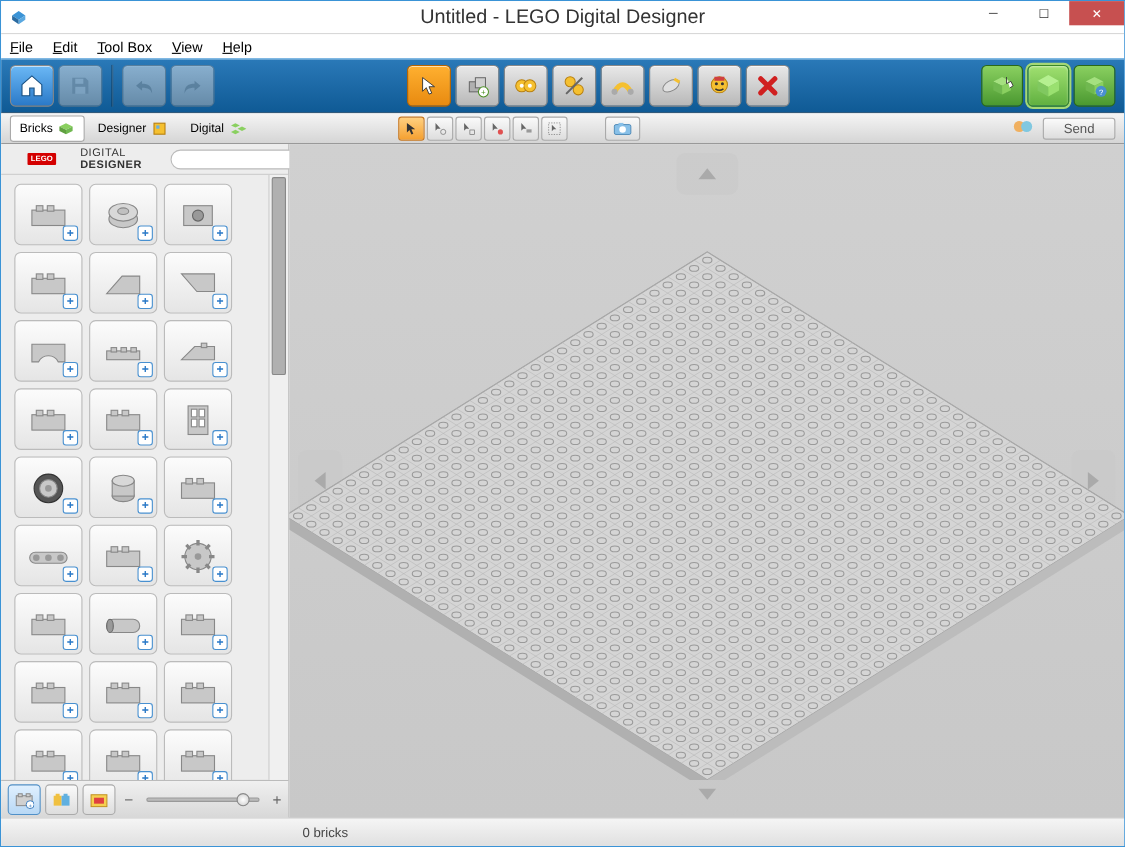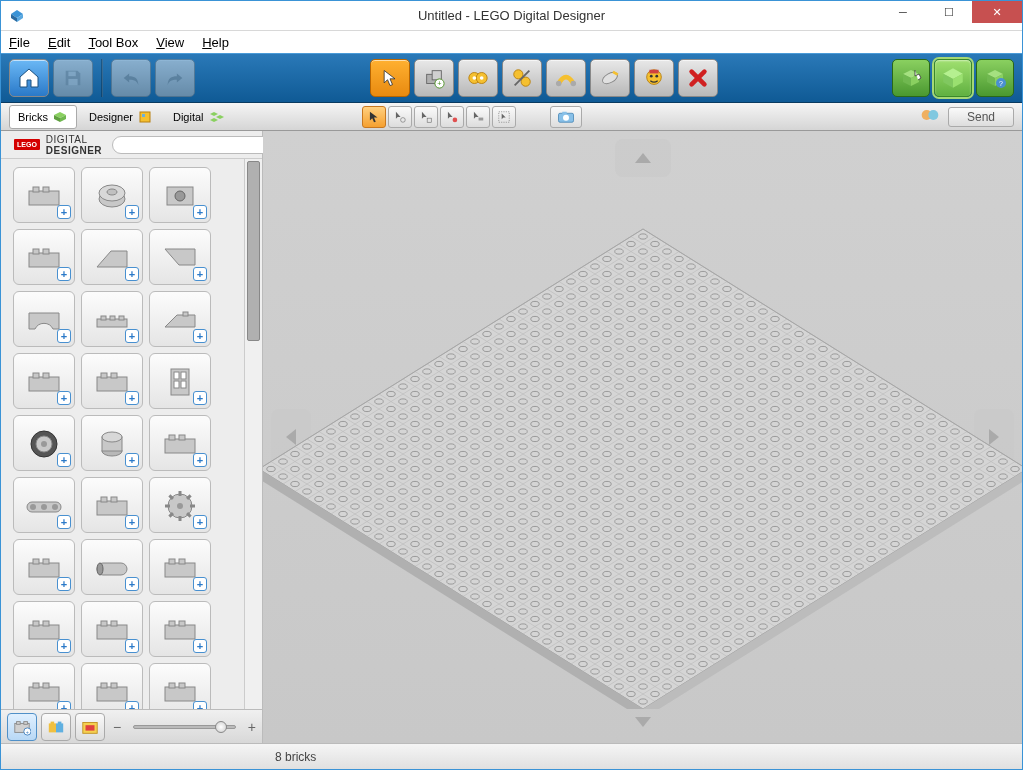--- a/index.html
+++ b/index.html
@@ -6,7 +6,7 @@
 body { font-family: "Segoe UI", Tahoma, sans-serif; font-size: 12px; width: 1023px; height: 770px; overflow: hidden; background: #fff; border: 1px solid #3a93d6; }
 .titlebar { height: 30px; background: #fff; display: flex; align-items: center; padding-left: 8px; border-bottom: 1px solid #d8d8d8; position: relative; }
 .titlebar .app-icon { width: 16px; height: 16px; margin-right: 8px; }
-.titlebar .title { position: absolute; left: 50%; transform: translateX(-50%); color: #333; font-size: 13px; }
+.titlebar .title { position: absolute; left: 50%; transform: translateX(-50%); color: #333; font-size: 18px; }
 .win-controls { position: absolute; right: 0; top: 0; display: flex; }
 .win-btn { width: 46px; height: 22px; display: flex; align-items: center; justify-content: center; font-size: 11px; color: #333; }
 .win-btn.close { background: #c75050; color: #fff; width: 50px; }

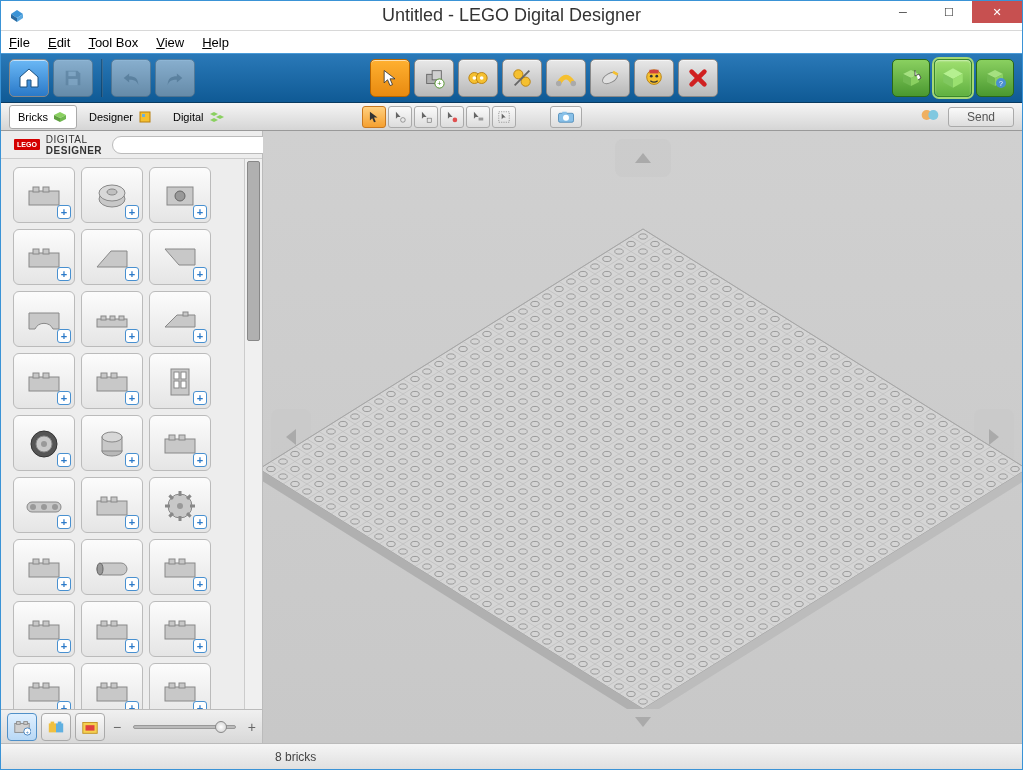--- a/index.html
+++ b/index.html
@@ -35,7 +35,7 @@
 .send-btn { padding: 2px 18px; border: 1px solid #aaa; border-radius: 3px; background: linear-gradient(#fafafa,#ddd); font-size: 12px; color: #555; }
 .content { display: flex; height: calc(770px - 30px - 22px - 50px - 28px - 26px - 2px); }
 .sidebar { width: 262px; background: #ededed; display: flex; flex-direction: column; border-right: 1px solid #bbb; }
-.side-header { height: 28px; display: flex; align-items: center; padding: 0 13px; gap: 6px; border-bottom: 1px solid #ccc; }
+.side-header { height: 28px; display: flex; align-items: center; padding: 0 24px; gap: 22px; border-bottom: 1px solid #ccc; }
 .logo-badge { background: #d40000; color: #fff; font-size: 7px; font-weight: bold; padding: 2px 3px; border-radius: 1px; font-family: Arial; }
 .logo-text { font-size: 10px; letter-spacing: .5px; color: #333; }
 .logo-text b { font-weight: bold; }

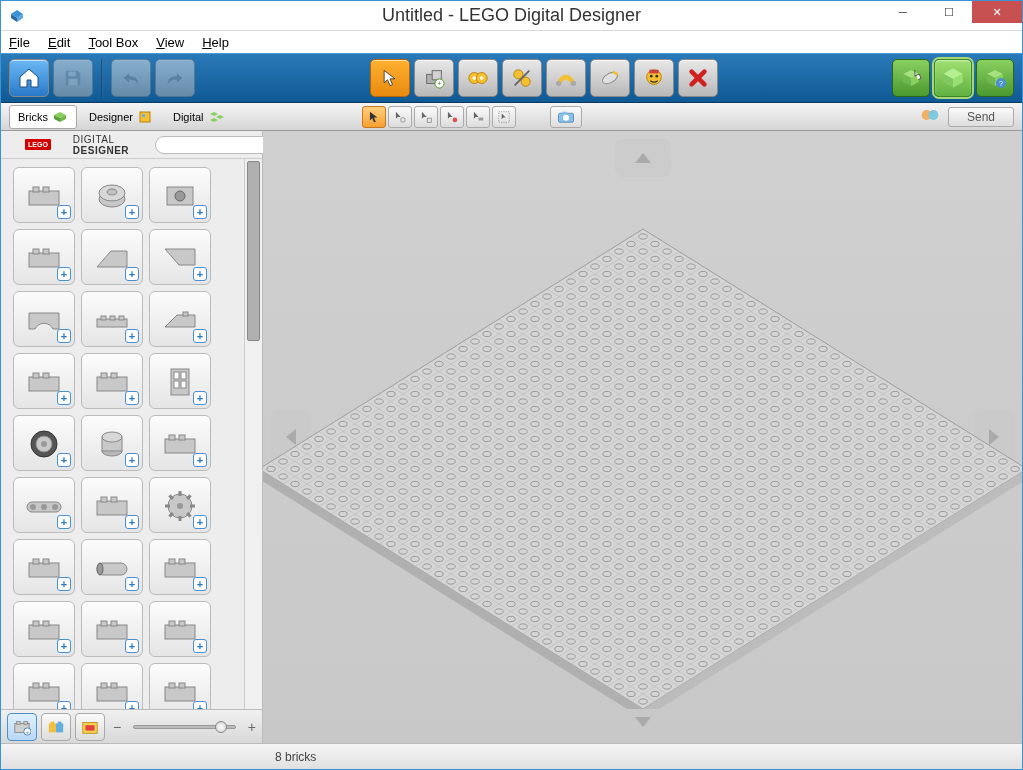--- a/index.html
+++ b/index.html
@@ -1664,7 +1664,7 @@
 </div>
 
 <div class="statusbar">
-  <span class="status-left">8 bricks</span>
+  <span class="status-left">0 bricks</span>
 </div>
 
 </body></html>

